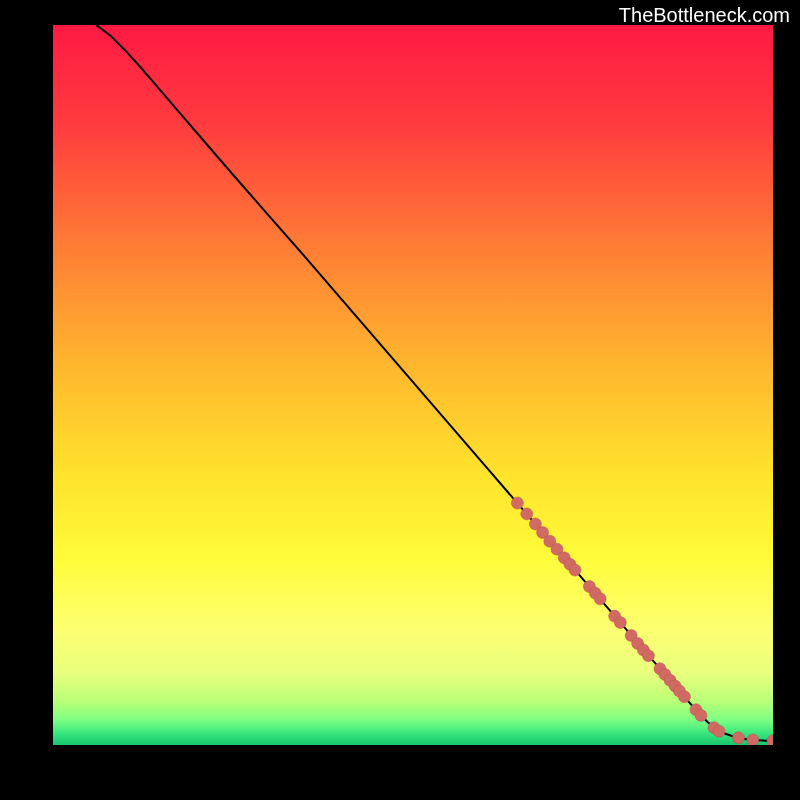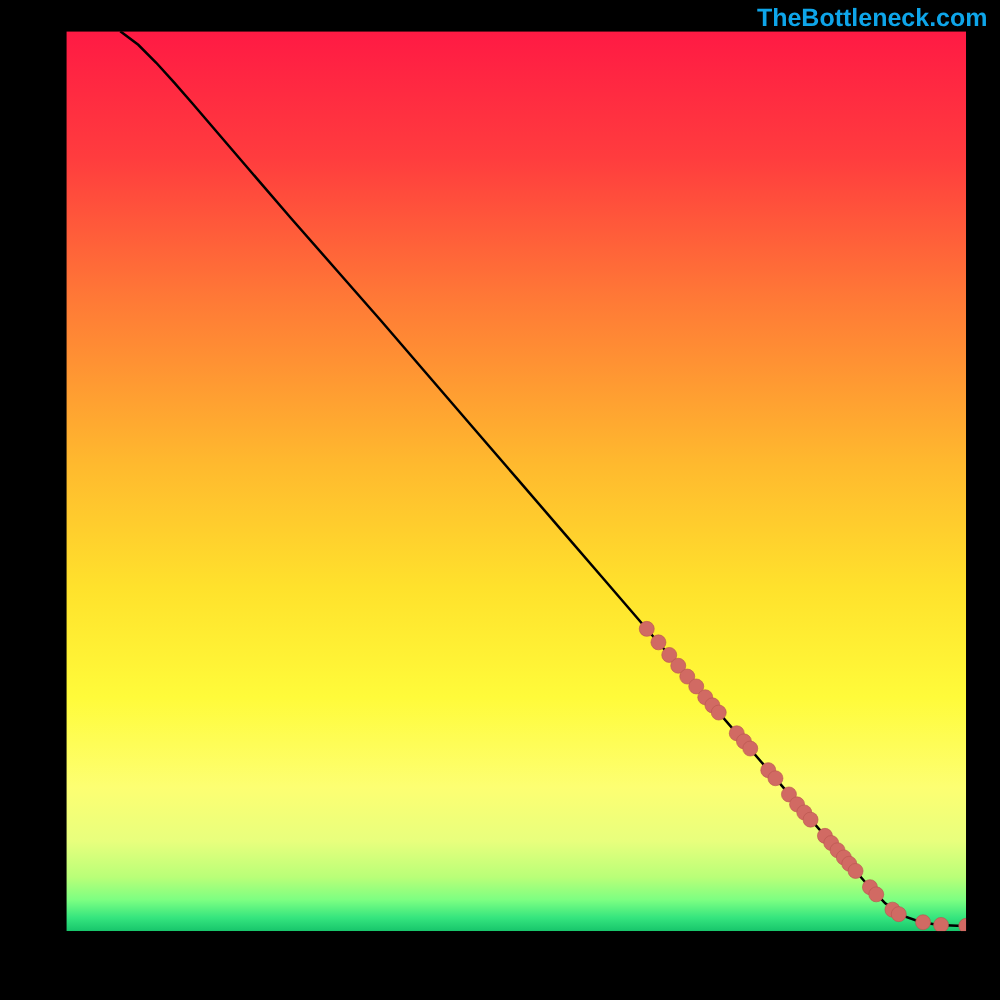--- a/index.html
+++ b/index.html
@@ -15,9 +15,9 @@
     position: absolute;
     top: 4px;
     right: 10px;
-    color: #0ea5e9;
+    color: #ffffff;
     font-size: 20px;
-    font-weight: bold;
+    font-weight: normal;
     z-index: 10;
   }
   .plot-area {

